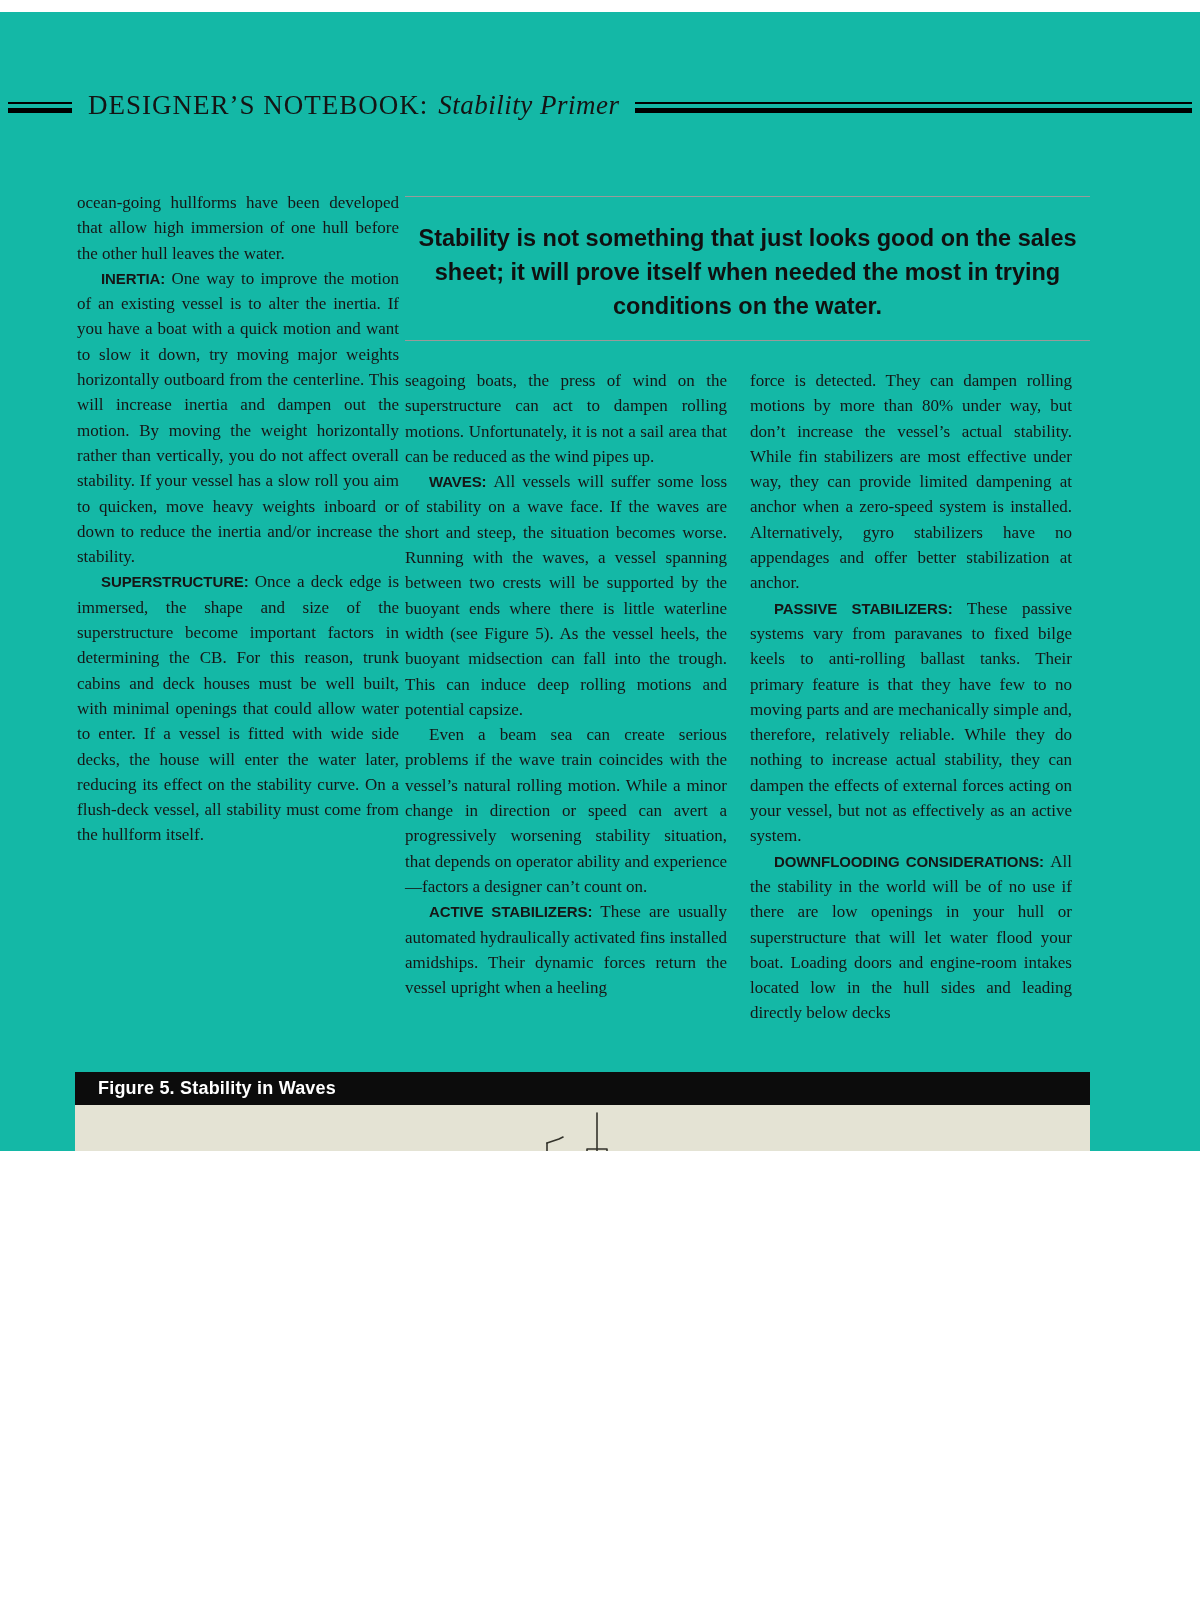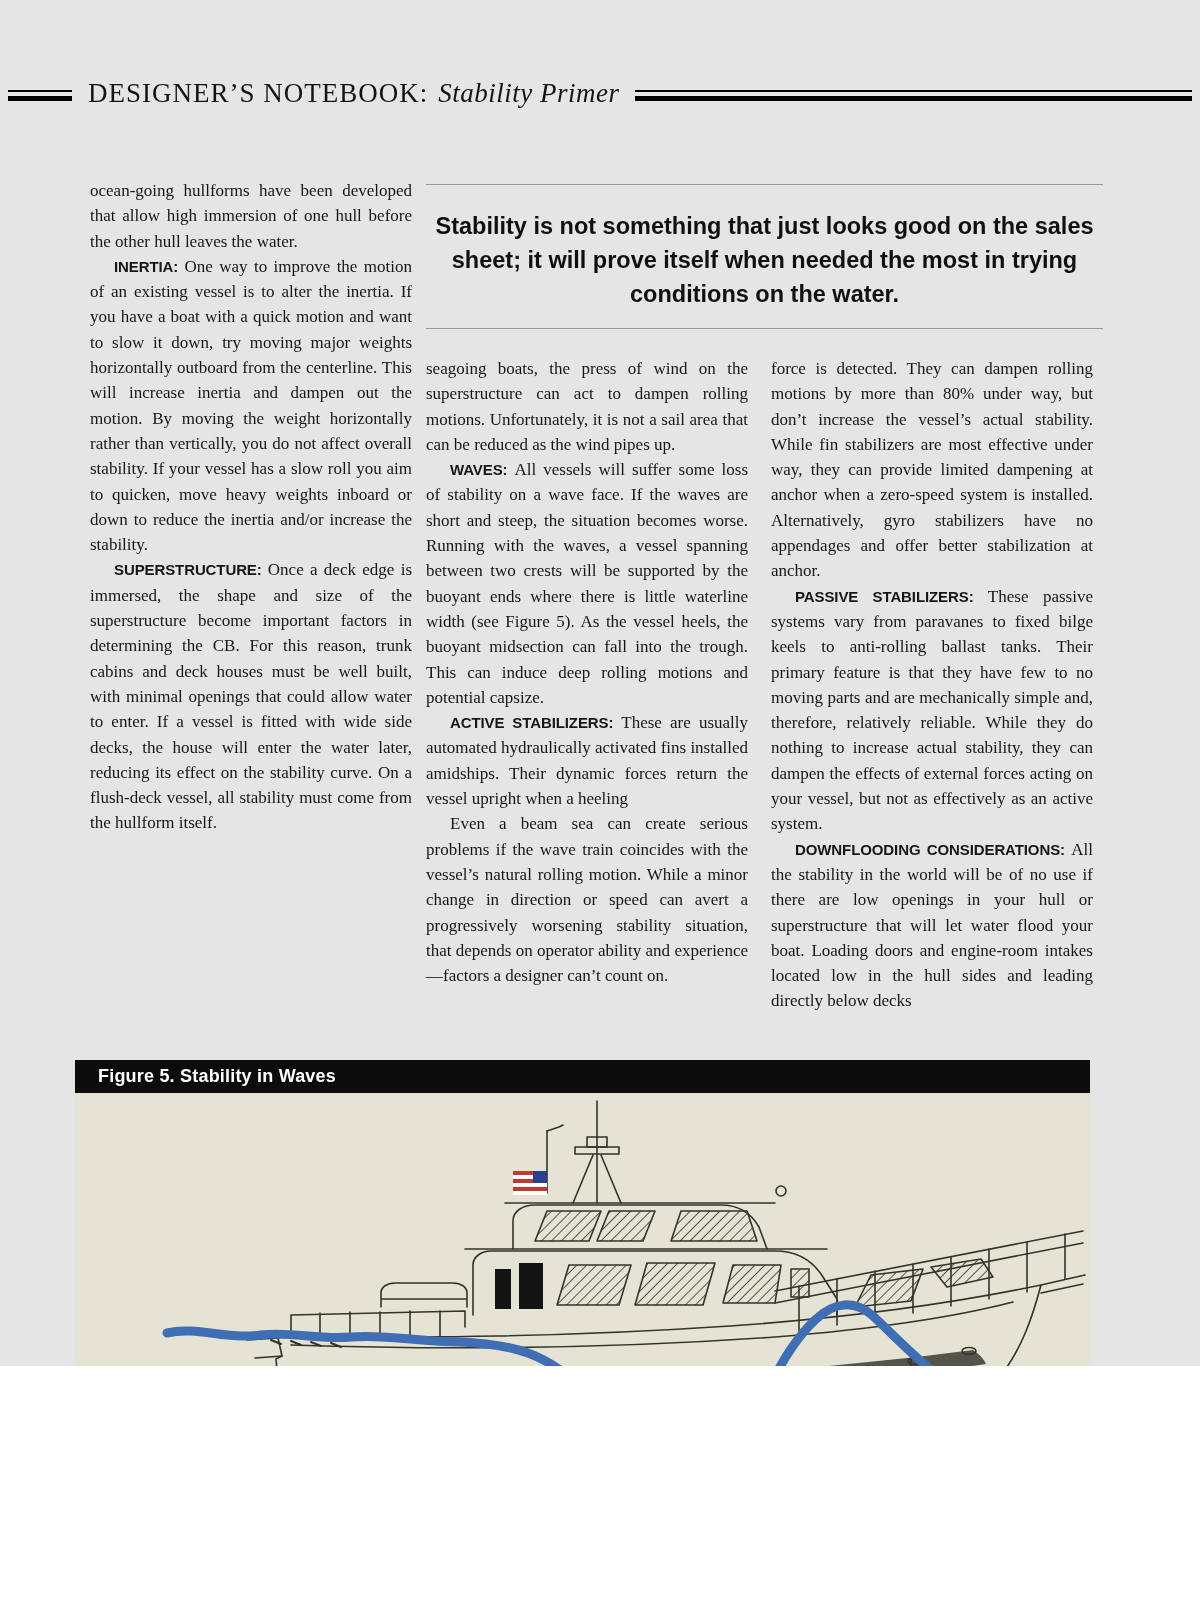--- a/index.html
+++ b/index.html
@@ -3,8 +3,8 @@
 <meta charset="utf-8">
 <style>
   html,body{margin:0;padding:0;background:#fff;}
-  .page{position:relative;width:1200px;height:1366px;background:#e5e5e5;overflow:hidden;
-        font-family:"Liberation Serif",serif;color:#161616;}
+  .page{position:relative;width:1200px;height:1139px;background:#14b8a6;overflow:hidden;
+        font-family:"Liberation Serif",serif;color:#161616;margin-top:12px;}
 
   
   .header{position:absolute;top:78px;left:8px;right:8px;display:flex;align-items:center;gap:16px;}

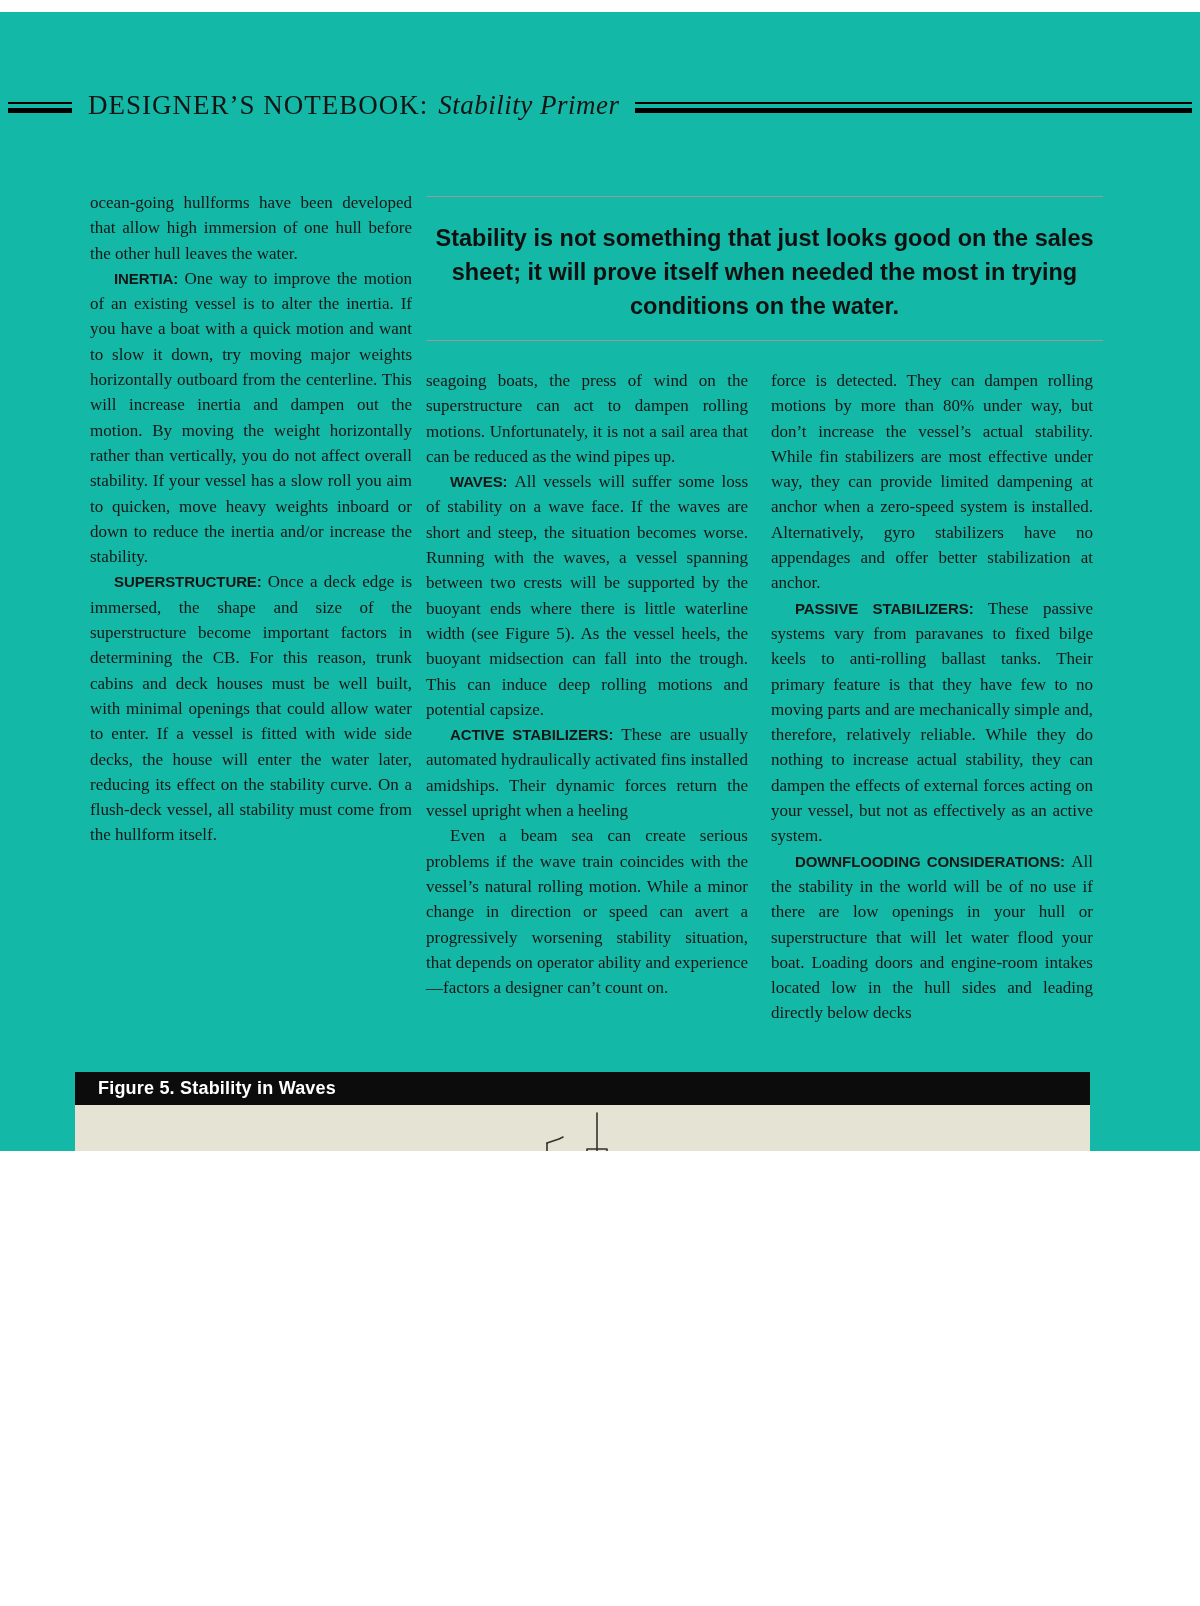--- a/index.html
+++ b/index.html
@@ -17,7 +17,7 @@
   .kicker .topic{font-style:italic;margin-left:10px;letter-spacing:.5px;}
 
   
-  .content{position:absolute;top:178px;left:90px;width:1013px;display:flex;gap:14px;}
+  .content{position:absolute;top:178px;left:77px;width:1013px;display:flex;gap:6px;}
   .col{width:322px;flex:0 0 auto;}
   .rightwrap{flex:1 1 auto;min-width:0;}
   .cols23{display:flex;gap:23px;}

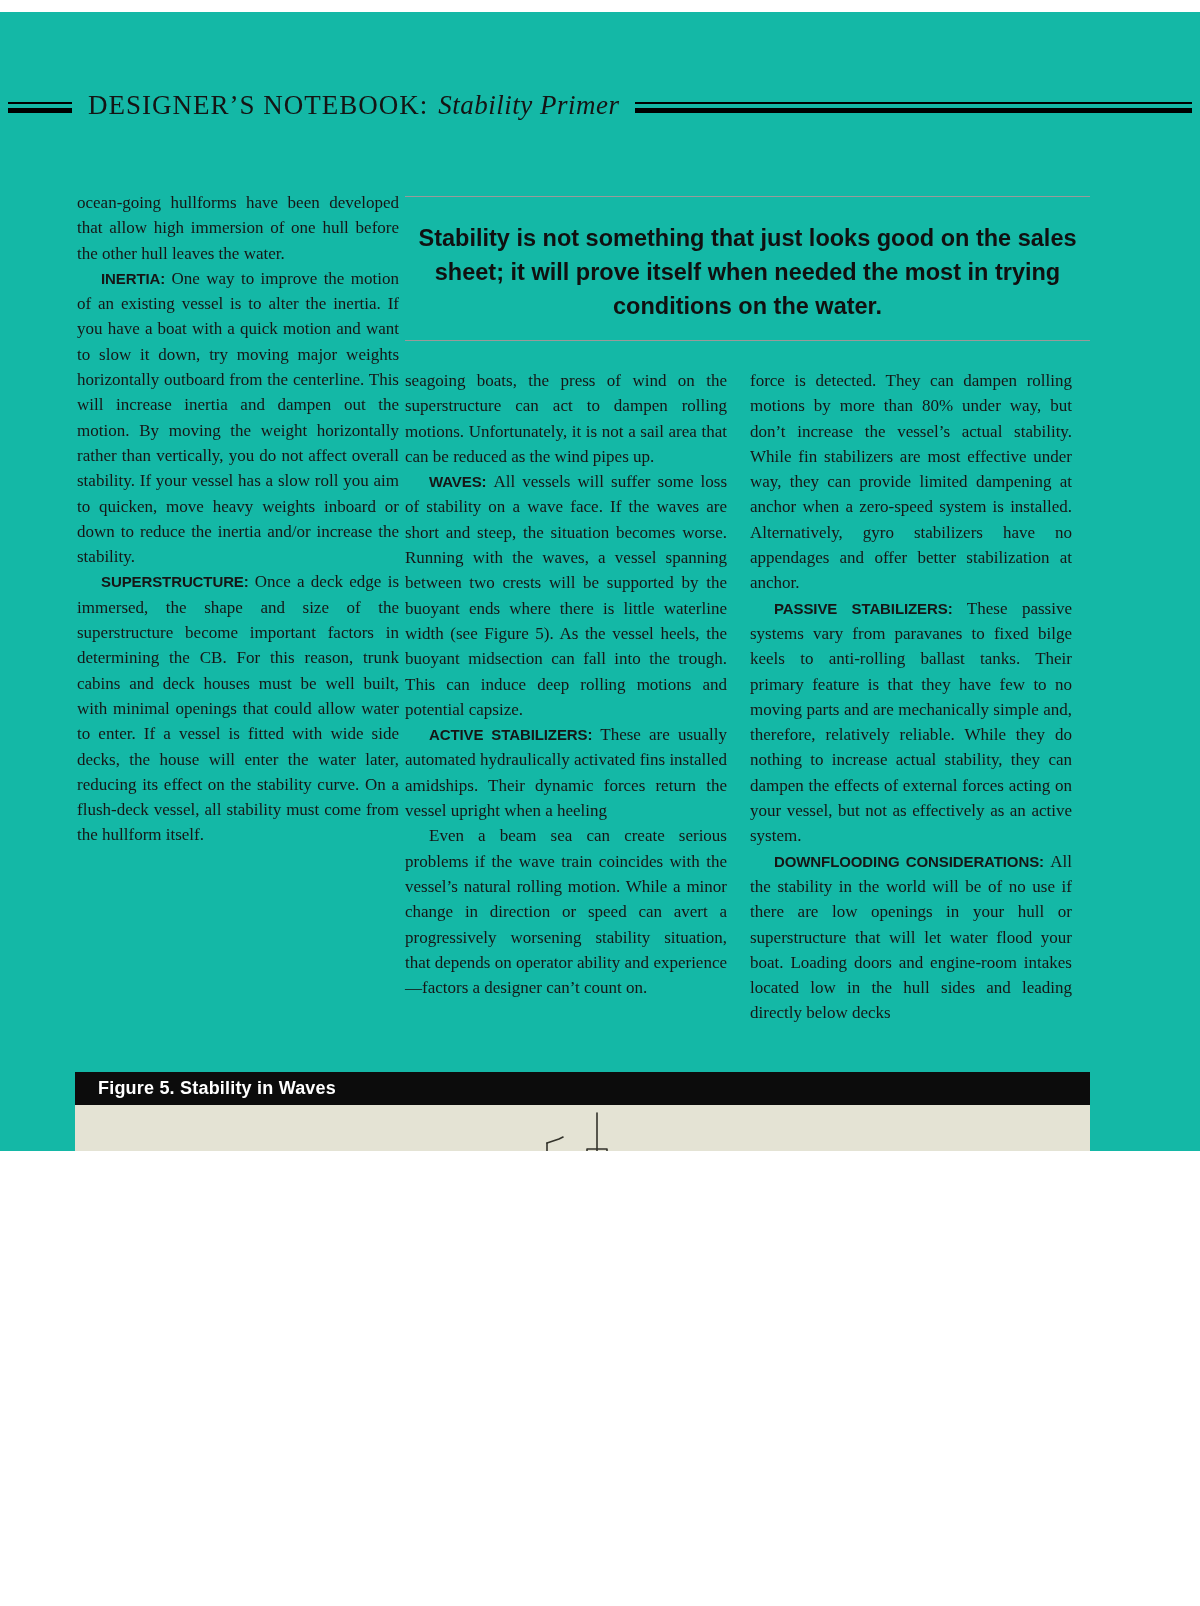--- a/index.html
+++ b/index.html
@@ -74,8 +74,8 @@
         <div class="col">
           <p class="para"><span>seagoing boats, the press of wind on the superstructure can act to dampen rolling motions. Unfortunately, it is not a sail area that can be reduced as the wind pipes up.</span></p>
           <p class="para indent"><b class="lead">WAVES: </b><span>All vessels will suffer some loss of stability on a wave face. If the waves are short and steep, the situation becomes worse. Running with the waves, a vessel spanning between two crests will be supported by the buoyant ends where there is little waterline width (see Figure 5). As the vessel heels, the buoyant midsection can fall into the trough. This can induce deep rolling motions and potential capsize.</span></p>
+          <p class="para indent"><span>Even a beam sea can create serious problems if the wave train coincides with the vessel’s natural rolling motion. While a minor change in direction or speed can avert a progressively worsening stability situation, that depends on operator ability and experience—factors a designer can’t count on.</span></p>
           <p class="para indent"><b class="lead">ACTIVE STABILIZERS: </b><span>These are usually automated hydraulically activated fins installed amidships. Their dynamic forces return the vessel upright when a heeling</span></p>
-          <p class="para indent"><span>Even a beam sea can create serious problems if the wave train coincides with the vessel’s natural rolling motion. While a minor change in direction or speed can avert a progressively worsening stability situation, that depends on operator ability and experience—factors a designer can’t count on.</span></p>
         </div>
         <div class="col">
           <p class="para"><span>force is detected. They can dampen rolling motions by more than 80% under way, but don’t increase the vessel’s actual stability. While fin stabilizers are most effective under way, they can provide limited dampening at anchor when a zero-speed system is installed. Alternatively, gyro stabilizers have no appendages and offer better stabilization at anchor.</span></p>

